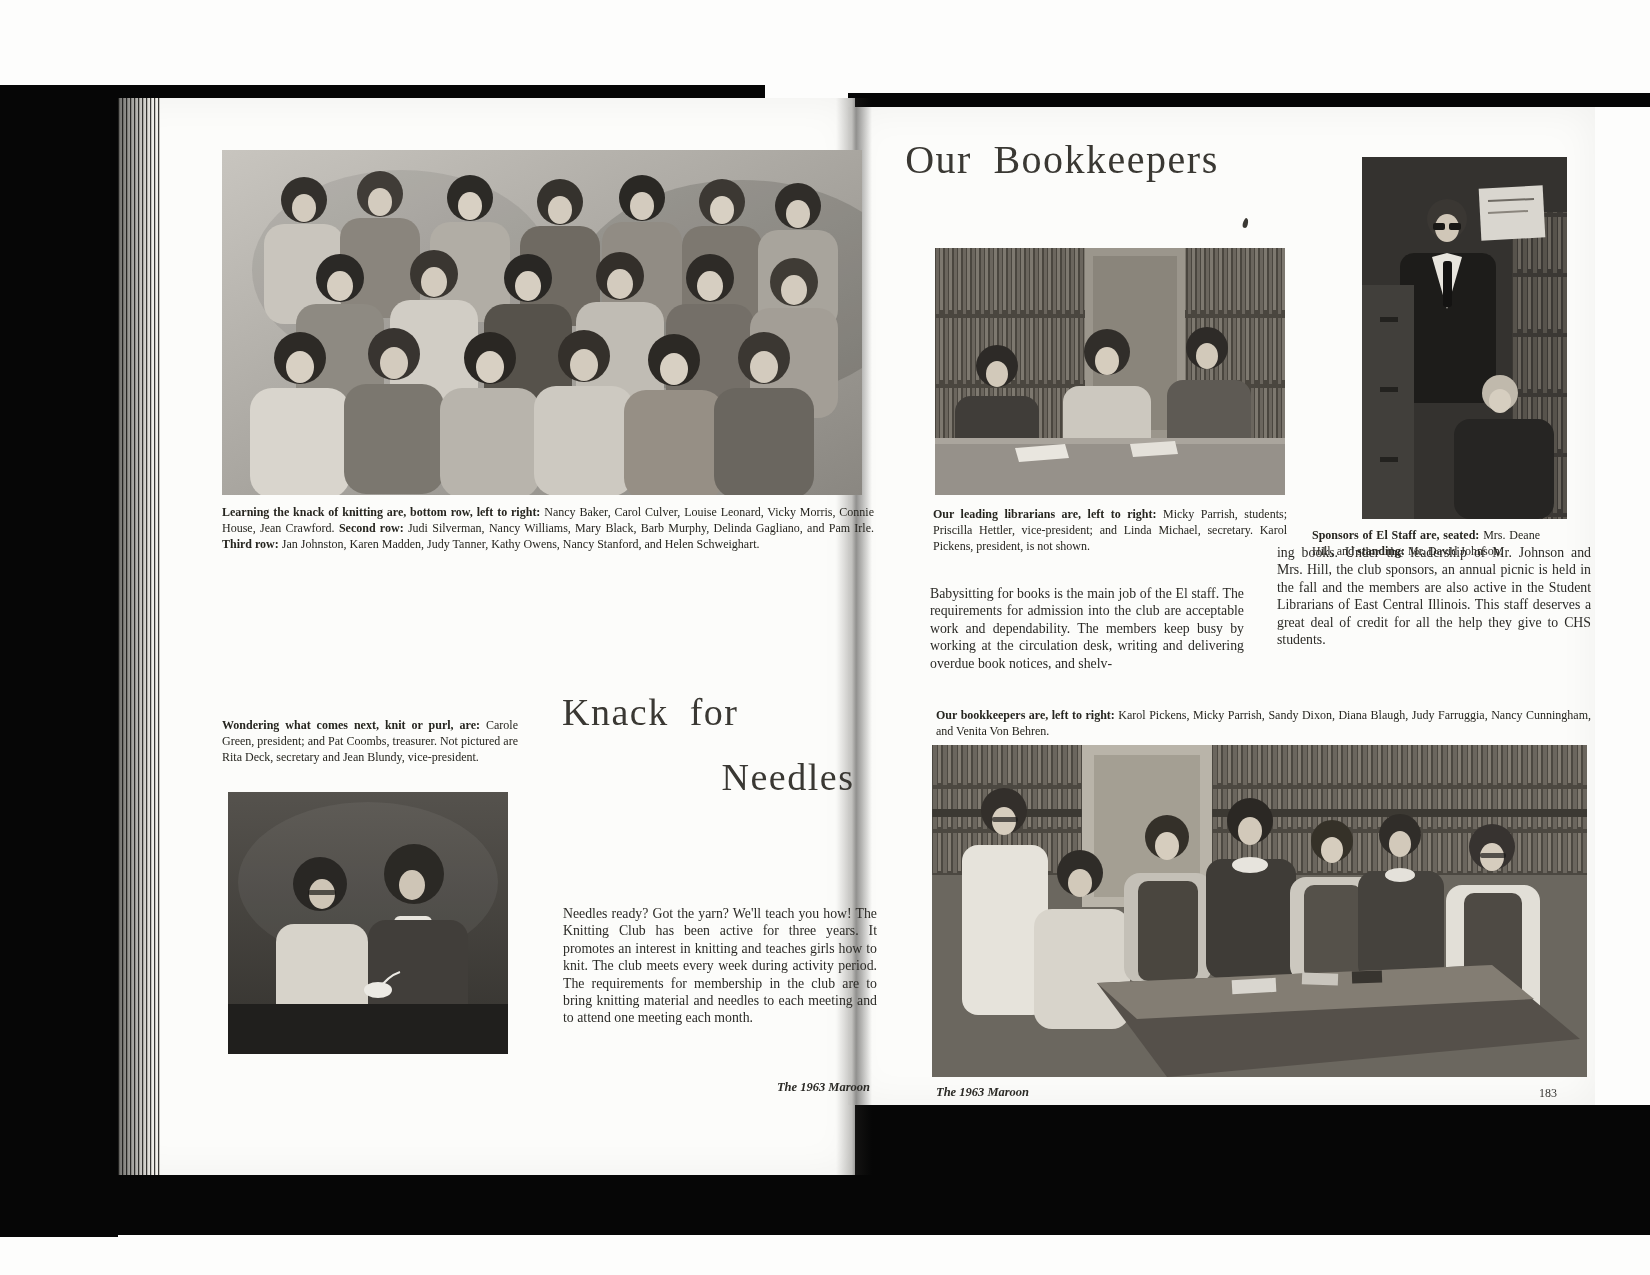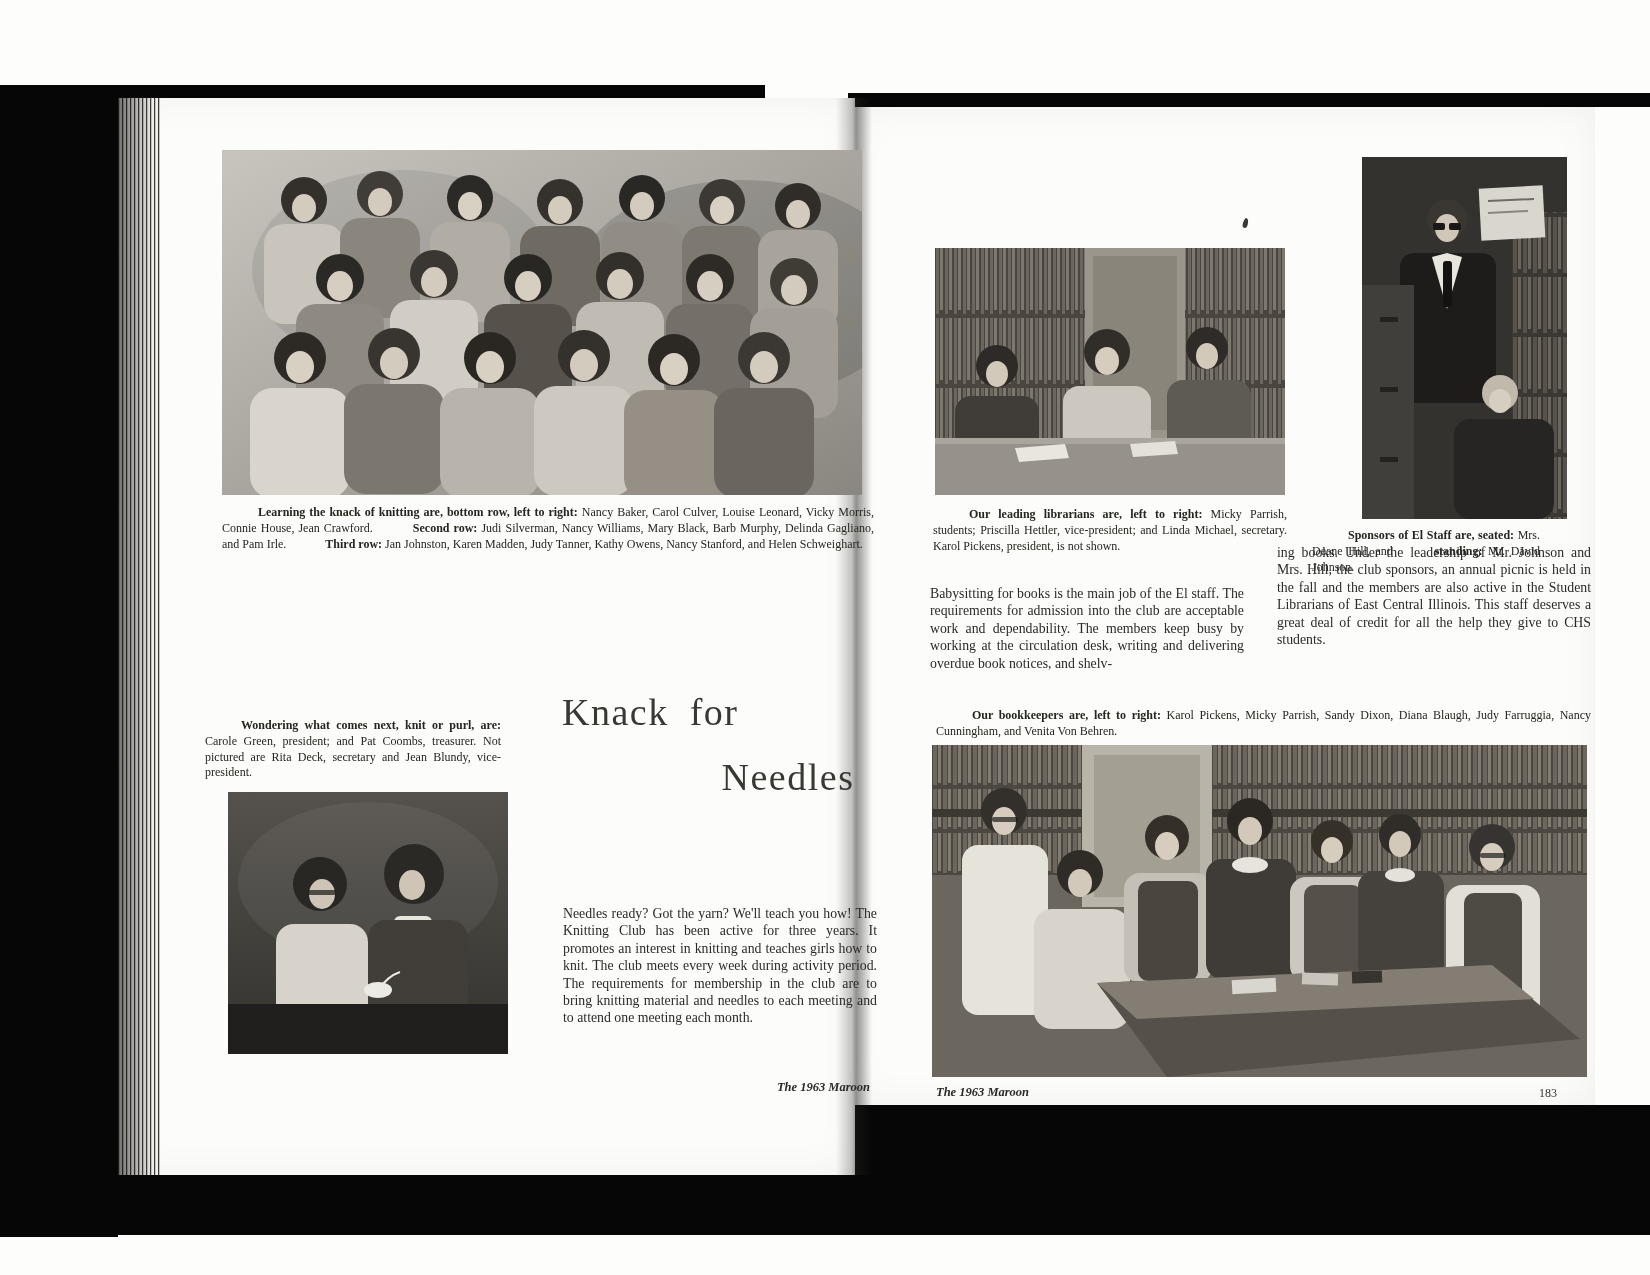--- a/index.html
+++ b/index.html
@@ -196,6 +196,7 @@
 
   <div class="abs footer-line" style="left:690px;top:1080px;width:180px;text-align:right;">The 1963 Maroon</div>
 
+  <div class="abs display-title" style="left:872px;top:136px;width:380px;text-align:center;font-size:40px;">Our Bookkeepers</div>
   <div class="abs speck" style="left:1243px;top:218px;"></div>
 
   <div class="abs photo" style="left:935px;top:248px;width:350px;height:247px;">

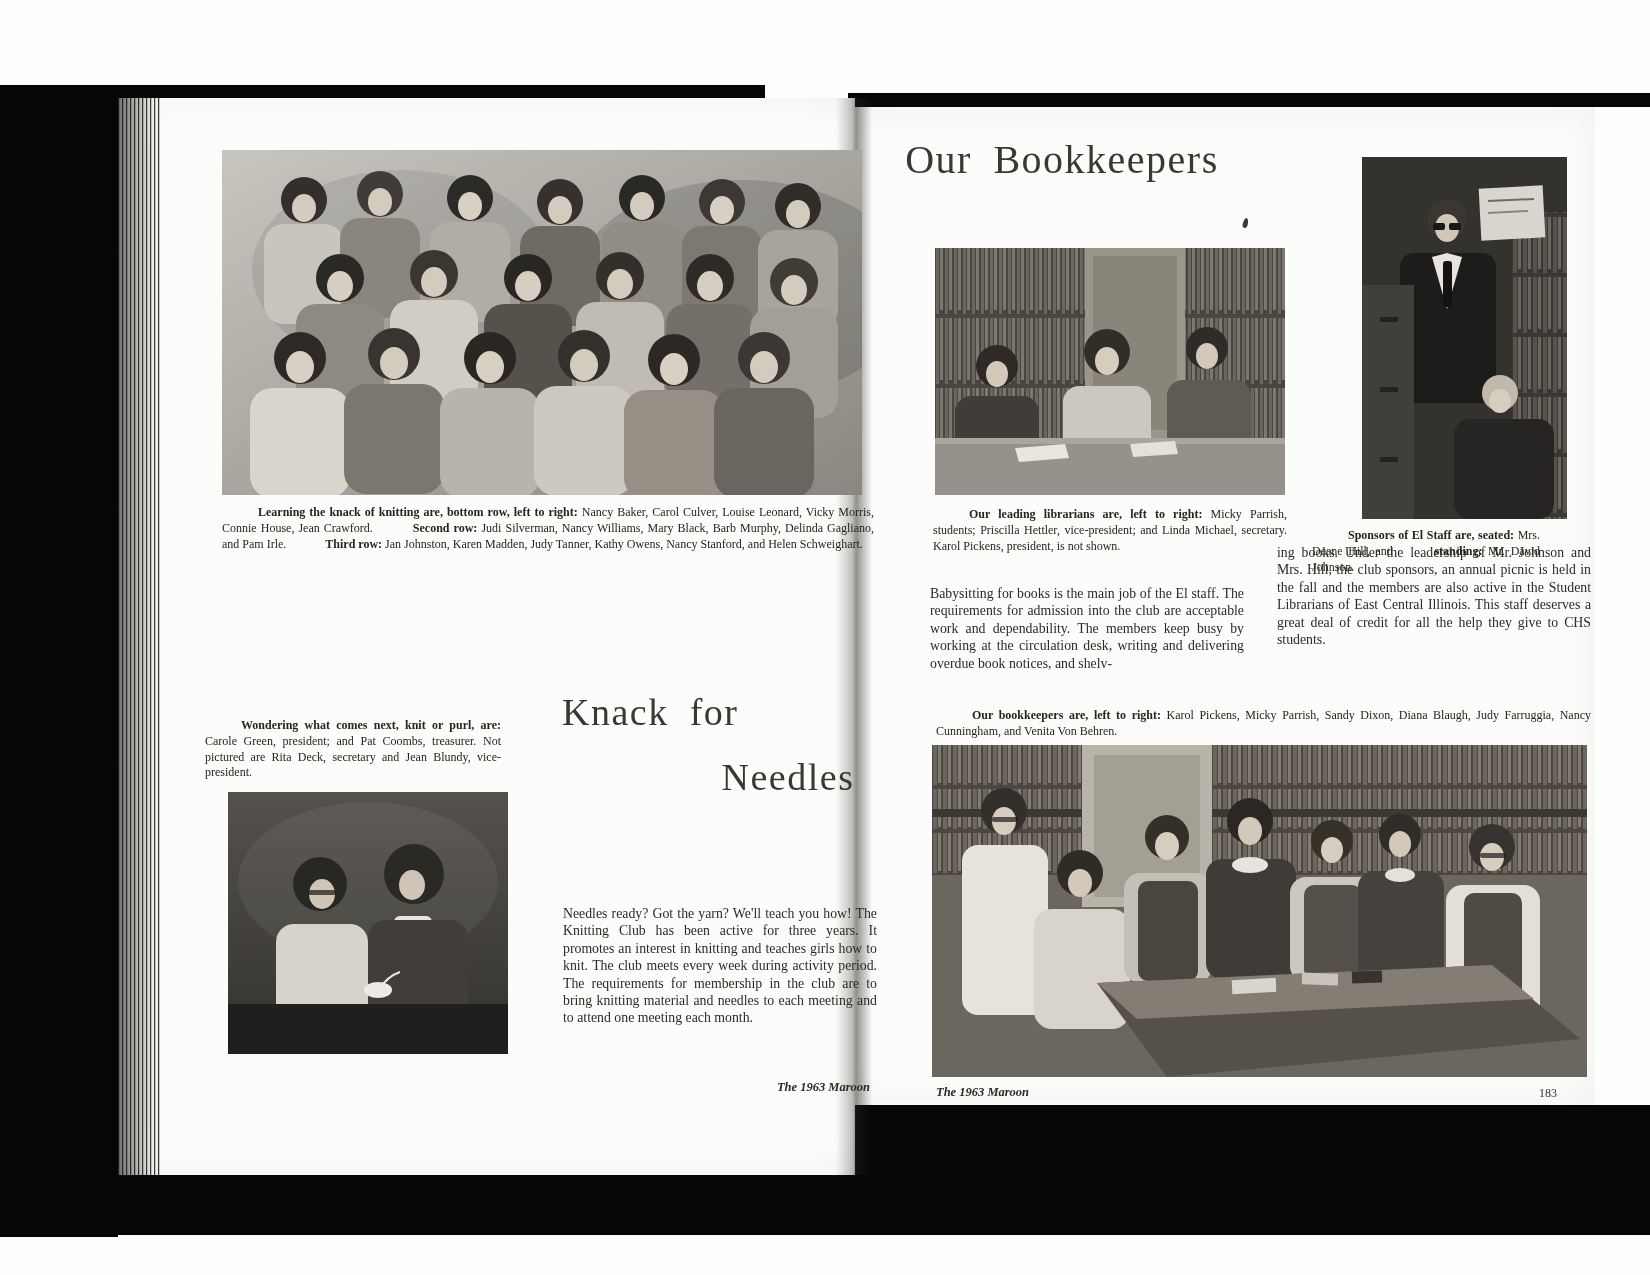--- a/index.html
+++ b/index.html
@@ -15,7 +15,7 @@
   .photo{background:#8f8c86;overflow:hidden;}
   .photo svg{display:block;}
   .caption{font-size:12px;line-height:1.32;text-align:justify;color:#26251f;}
-  .caption b{font-weight:700;margin-left:36px;}
+  .caption b{font-weight:700;}
   .bodytext{font-size:13.8px;line-height:1.26;text-align:justify;color:#2b2a26;}
   .display-title{font-weight:400;color:#3a3833;letter-spacing:1.5px;word-spacing:10px;}
   .footer-line{font-style:italic;font-weight:700;font-size:12.5px;color:#2b2a26;}

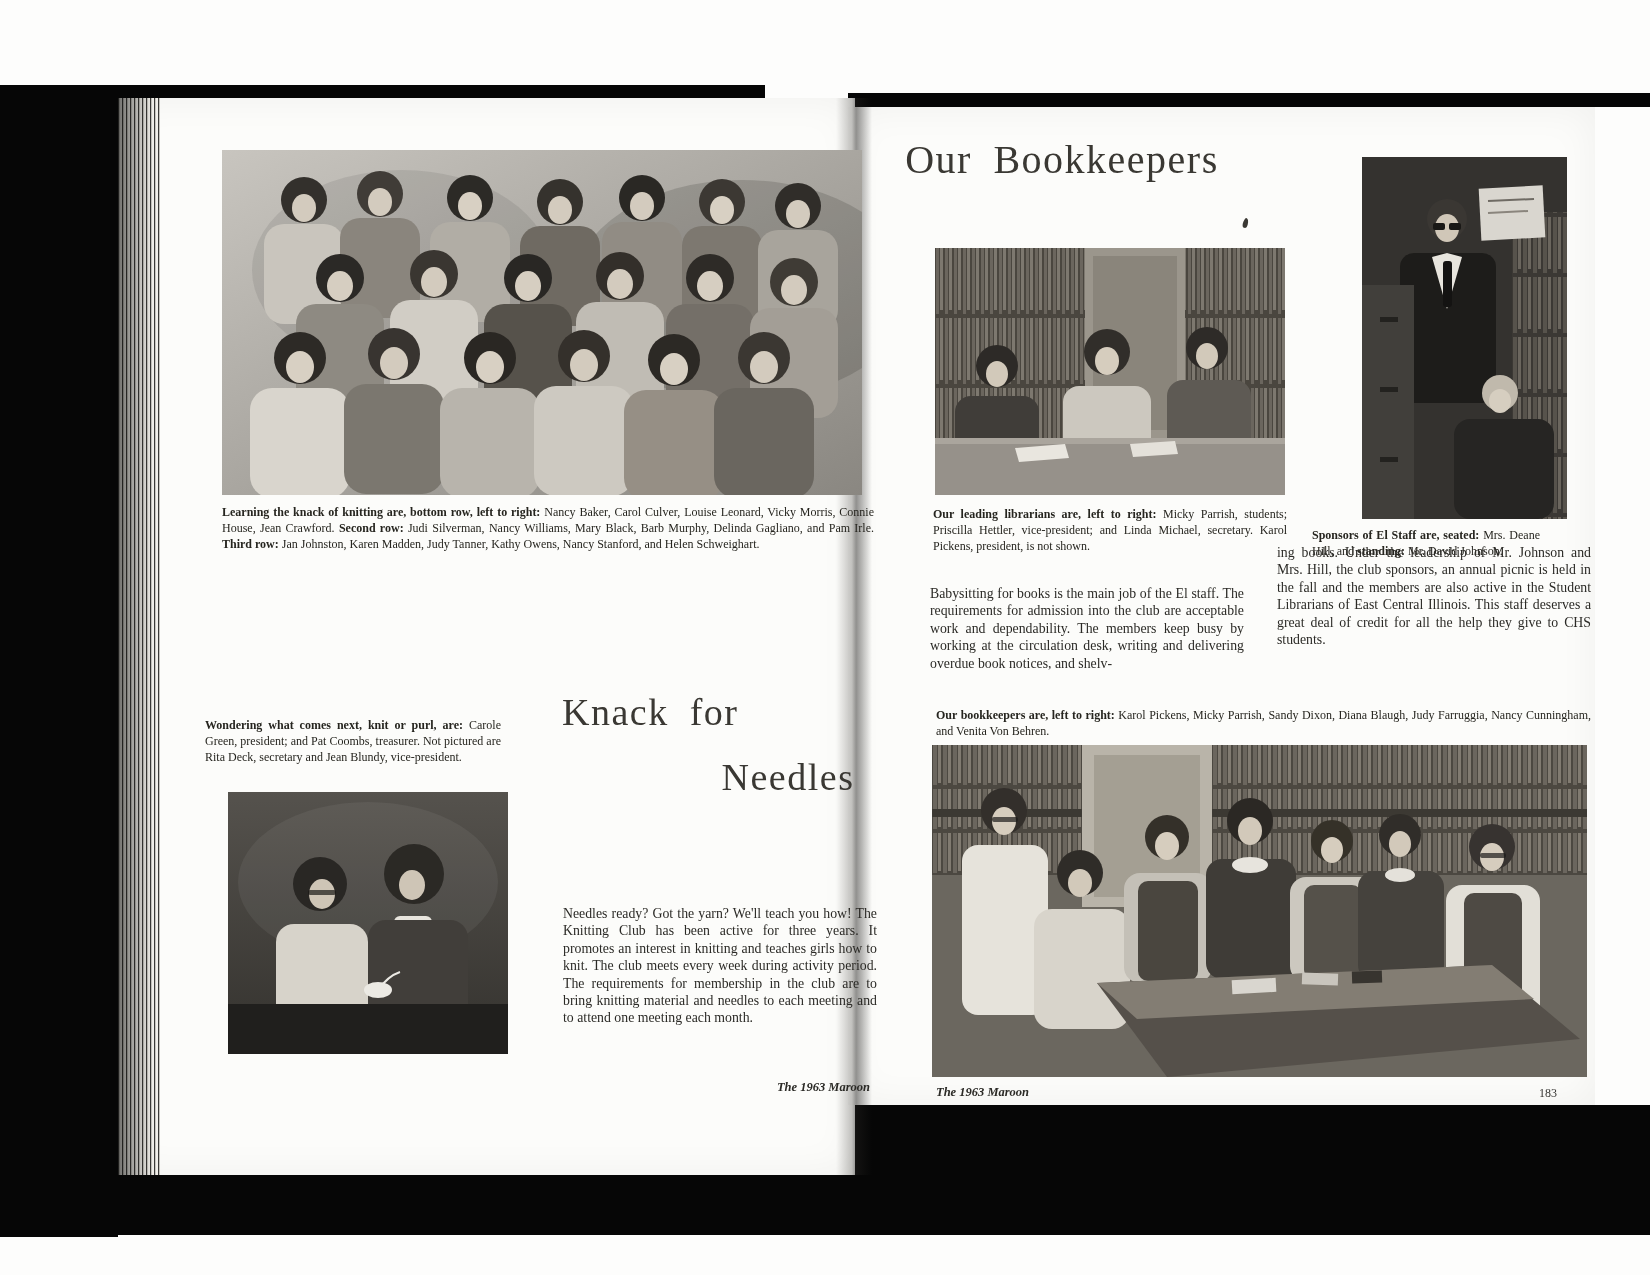--- a/index.html
+++ b/index.html
@@ -159,7 +159,7 @@
 
   <div class="abs caption" style="left:222px;top:505px;width:652px;"><b>Learning the knack of knitting are, bottom row, left to right: </b><span>Nancy Baker, Carol Culver, Louise Leonard, Vicky Morris, Connie House, Jean Crawford.  </span><b>Second row: </b><span>Judi Silverman, Nancy Williams, Mary Black, Barb Murphy, Delinda Gagliano, and Pam Irle.  </span><b>Third row: </b><span>Jan Johnston, Karen Madden, Judy Tanner, Kathy Owens, Nancy Stanford, and Helen Schweighart.</span></div>
 
-  <div class="abs caption" style="left:205px;top:718px;width:296px;"><b>Wondering what comes next, knit or purl, are: </b><span>Carole Green, president; and Pat Coombs, treasurer.  Not pictured are Rita Deck, secretary and Jean Blundy, vice-president.</span></div>
+  <div class="abs caption" style="left:222px;top:718px;width:296px;"><b>Wondering what comes next, knit or purl, are: </b><span>Carole Green, president; and Pat Coombs, treasurer.  Not pictured are Rita Deck, secretary and Jean Blundy, vice-president.</span></div>
 
   <div class="abs display-title" style="left:562px;top:690px;font-size:38px;">Knack for</div>
   <div class="abs display-title" style="left:700px;top:755px;width:176px;text-align:center;font-size:38px;">Needles</div>

